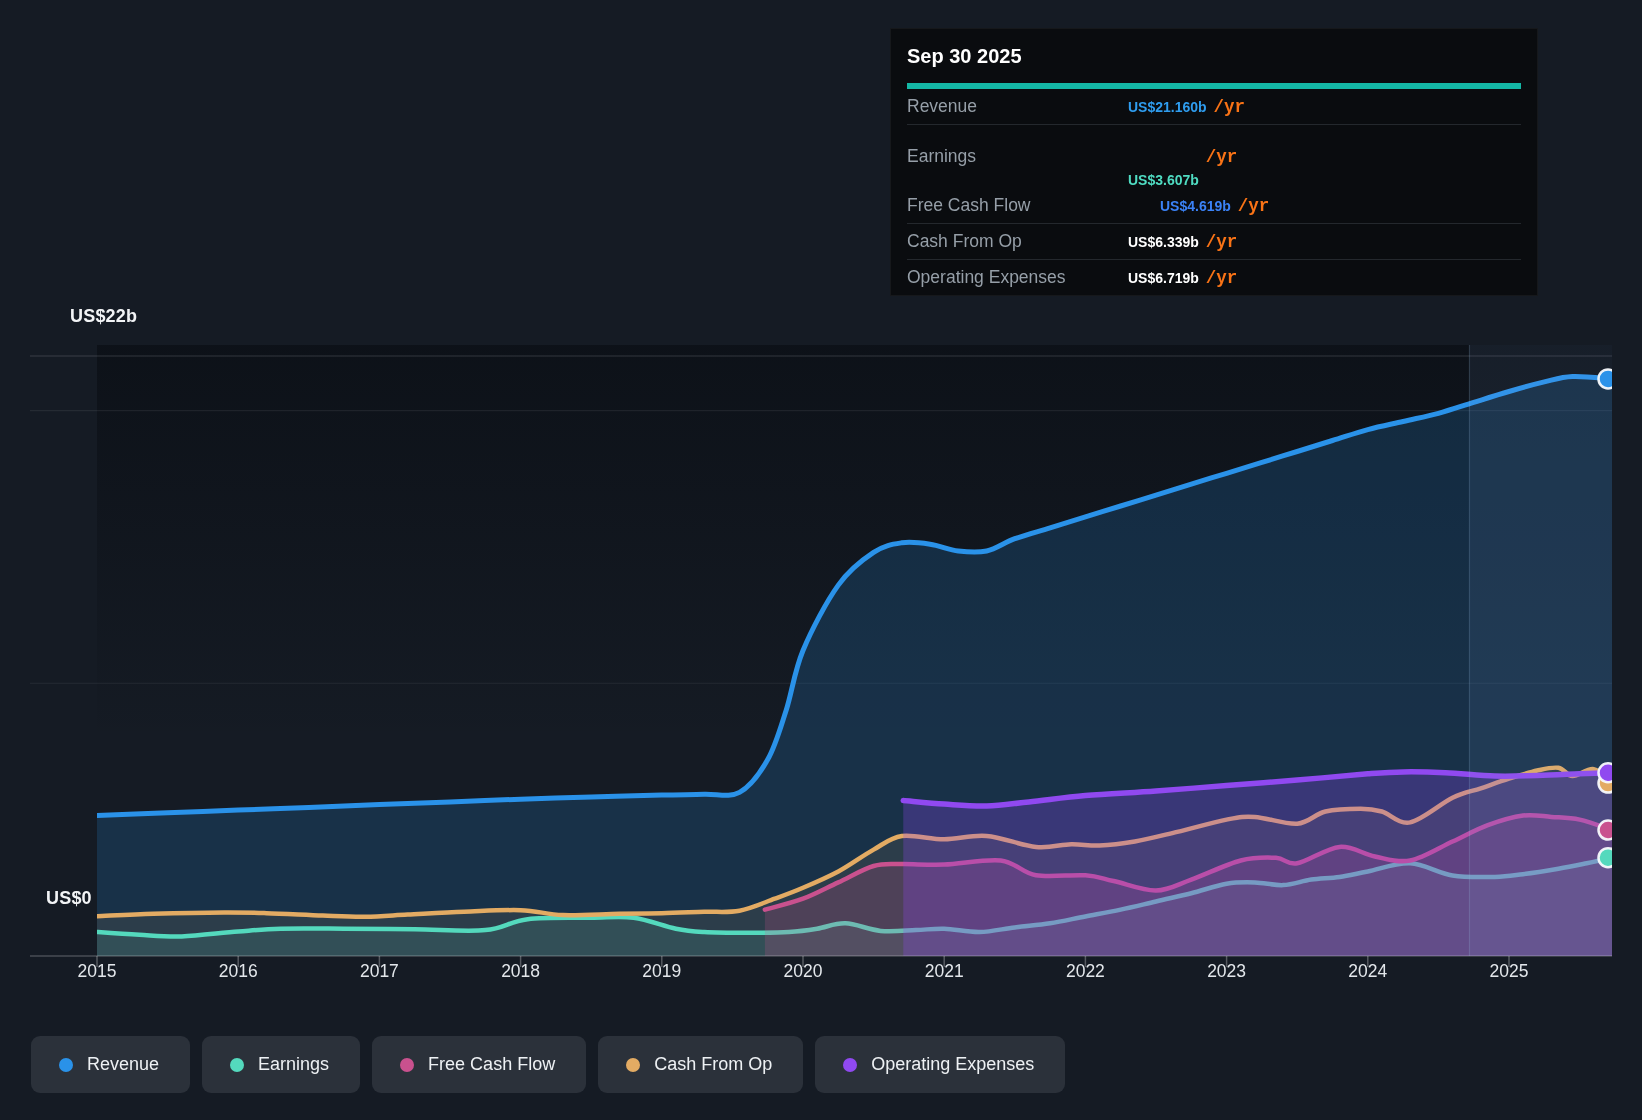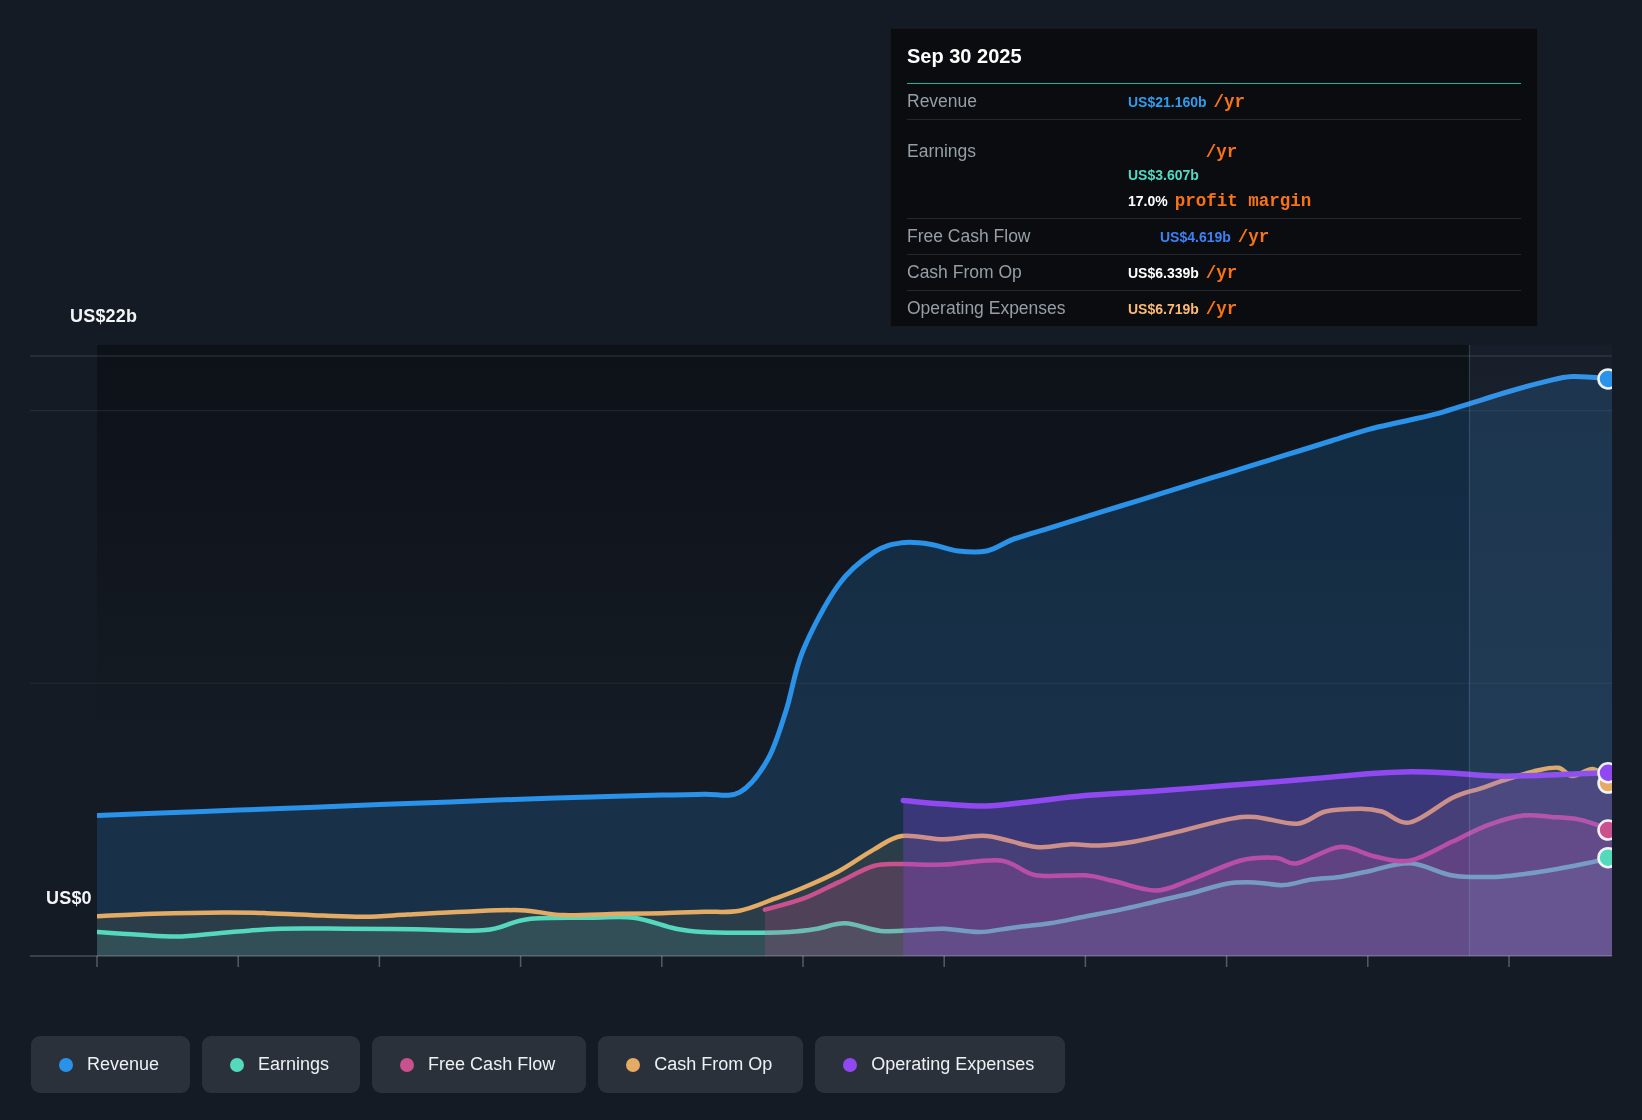--- a/index.html
+++ b/index.html
@@ -13,7 +13,7 @@
   .xlab{position:absolute;top:0;width:90px;margin-left:-45px;text-align:center;color:#e3e7eb;font-size:17.5px;}
   
   .tip{position:absolute;left:890px;top:28px;width:648px;background:#0a0c0f;border:1px solid rgba(255,255,255,.05);box-sizing:border-box;padding:0 16px;}
-  .tip .title{height:54px;display:flex;align-items:center;color:#fff;font-size:20px;font-weight:700;border-bottom:1px solid #14b8a6;}
+  .tip .title{height:54px;display:flex;align-items:center;color:#fff;font-size:20px;font-weight:700;border-bottom:6px solid #14b8a6;}
   .tip .row{display:flex;align-items:center;min-height:35px;font-size:17.5px;}
   .tip .row.divider{border-bottom:1px solid #24282d;}
   .tip .lbl{width:221px;color:#969fa8;flex:none;}

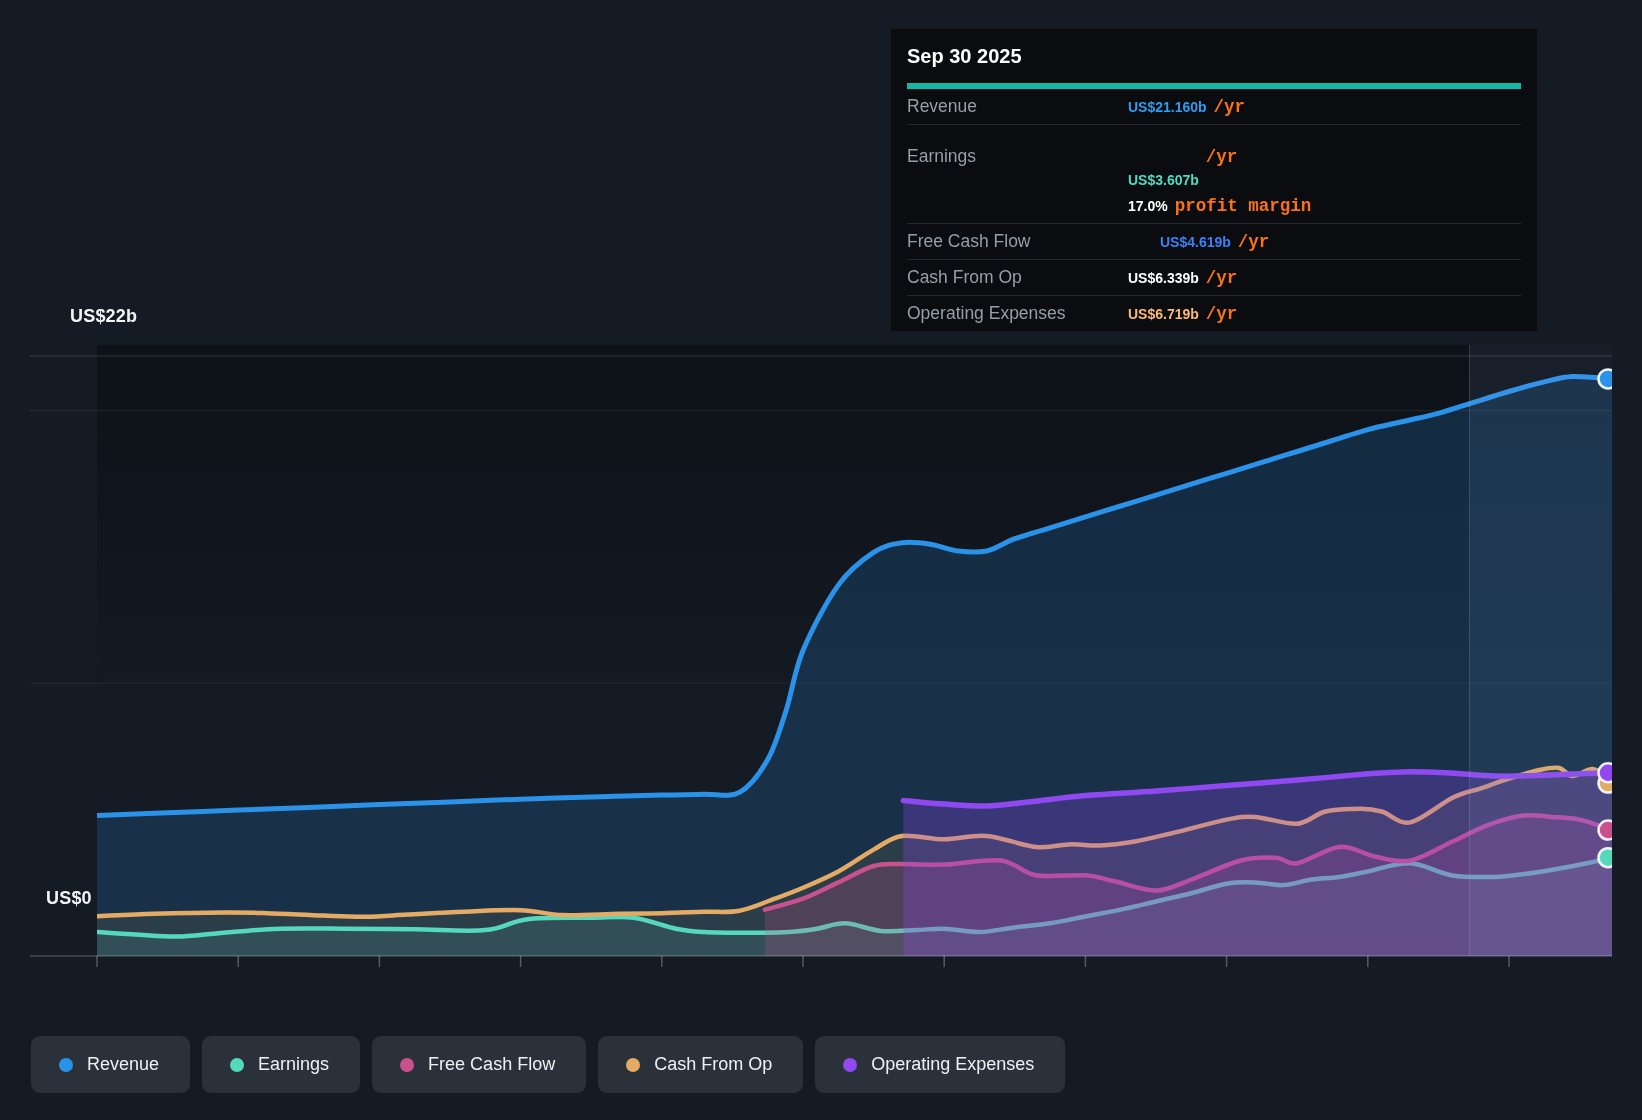--- a/index.html
+++ b/index.html
@@ -91,11 +91,6 @@
           <span class="sfx">/yr</span>
         </div>
         <div class="row divider">
-          <span class="lbl"></span>
-          <span class="val" style="color: rgb(255, 255, 255);">17.0%</span>
-          <span class="sfx">profit margin</span>
-        </div>
-        <div class="row divider">
           <span class="lbl">Free Cash Flow</span>
           <span class="val" style="color: #3b82f6; margin-left: 32px;">US$4.619b</span>
           <span class="sfx">/yr</span>

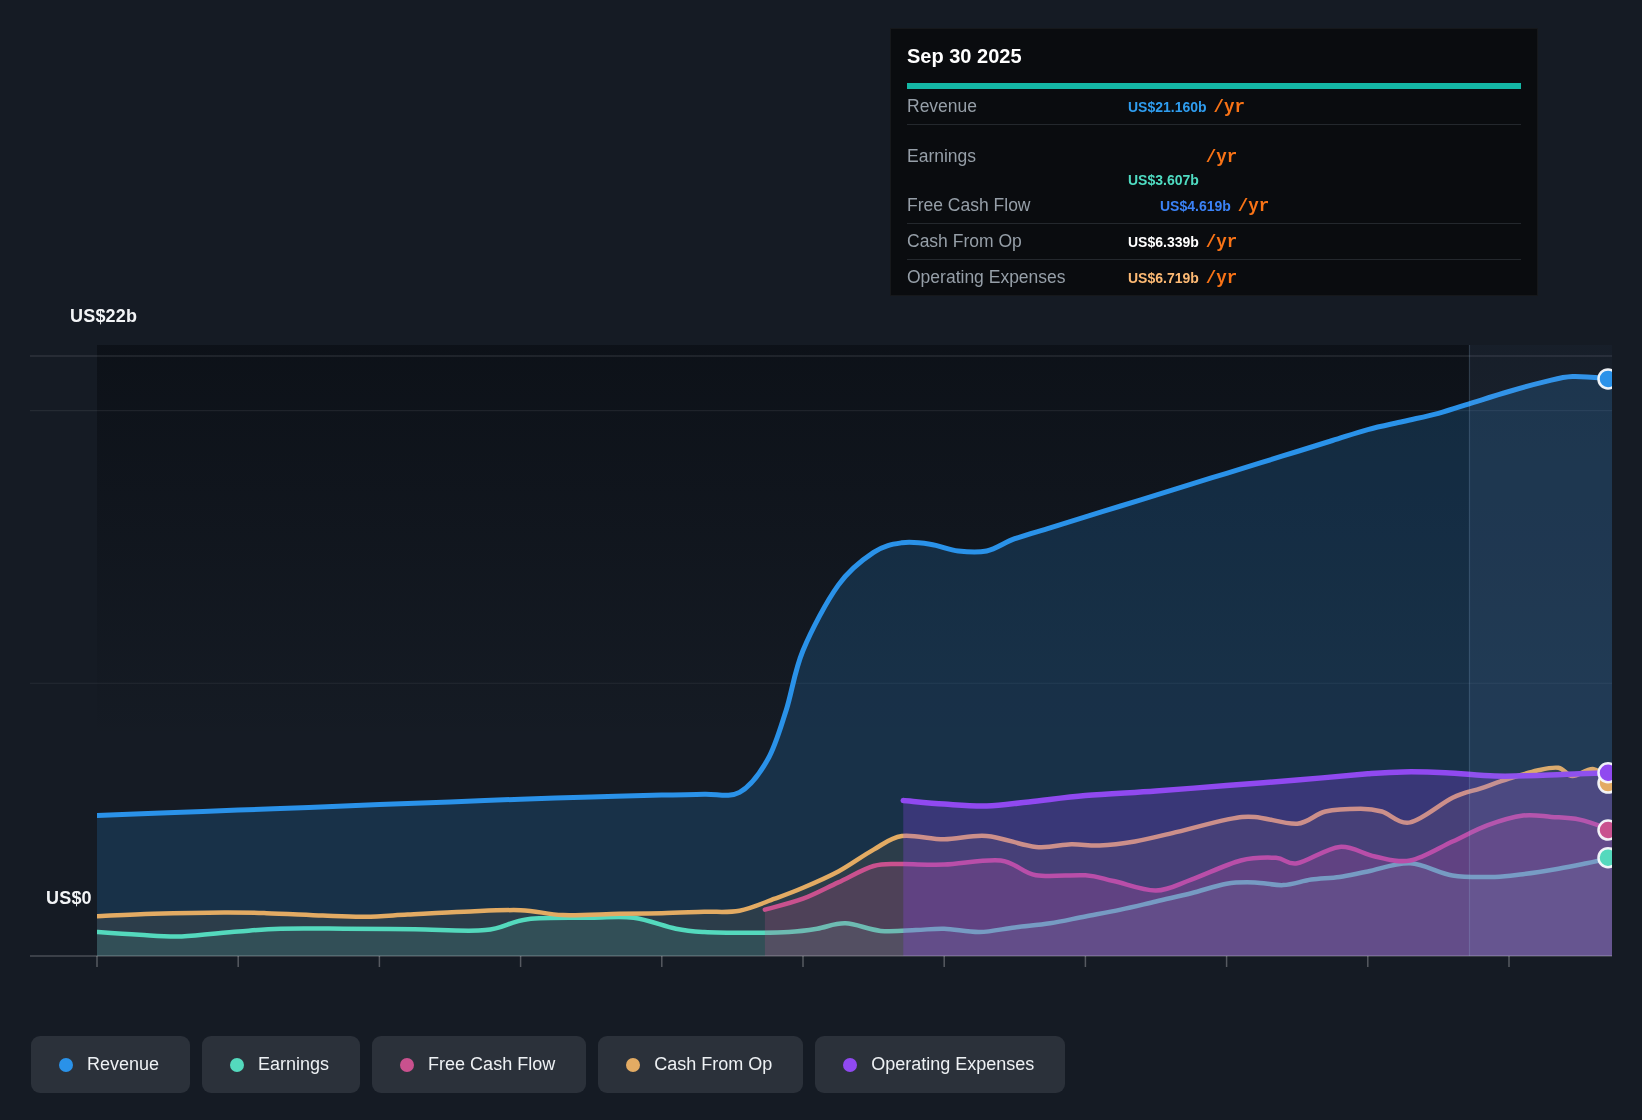--- a/index.html
+++ b/index.html
@@ -102,7 +102,7 @@
         </div>
         <div class="row">
           <span class="lbl">Operating Expenses</span>
-          <span class="val" style="color: #fdba74;">US$6.719b</span>
+          <span class="val" style="color: #ffffff;">US$6.719b</span>
           <span class="sfx">/yr</span>
         </div>
       </div>

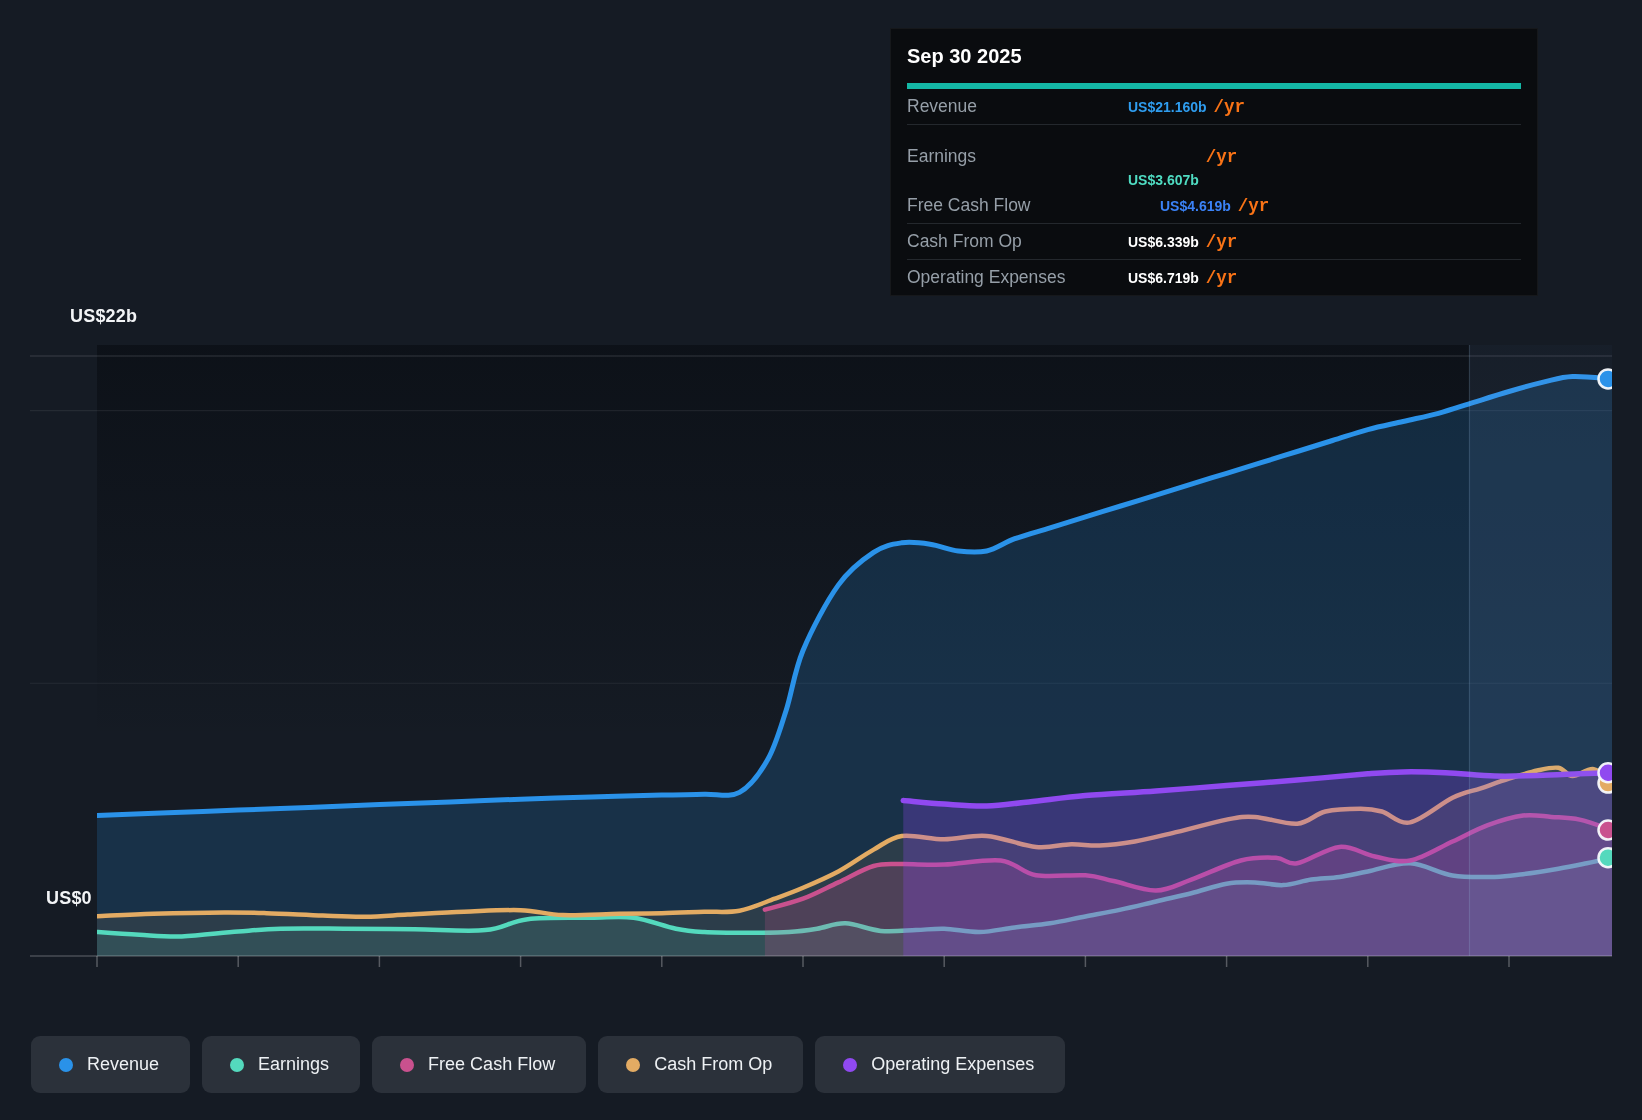--- a/index.html
+++ b/index.html
@@ -76,6 +76,19 @@
 
   <div class="ylab top">US$22b</div>
   <div class="ylab bottom">US$0</div>
+  <div id="xlabels">
+      <div class="xlab" style="left: 97px;">2015</div>
+      <div class="xlab" style="left: 238.2px;">2016</div>
+      <div class="xlab" style="left: 379.4px;">2017</div>
+      <div class="xlab" style="left: 520.6px;">2018</div>
+      <div class="xlab" style="left: 661.8px;">2019</div>
+      <div class="xlab" style="left: 803px;">2020</div>
+      <div class="xlab" style="left: 944.2px;">2021</div>
+      <div class="xlab" style="left: 1085.4px;">2022</div>
+      <div class="xlab" style="left: 1226.6px;">2023</div>
+      <div class="xlab" style="left: 1367.8px;">2024</div>
+      <div class="xlab" style="left: 1509px;">2025</div>
+    </div>
 
   <div class="tip">
     <div class="title">Sep 30 2025</div>

